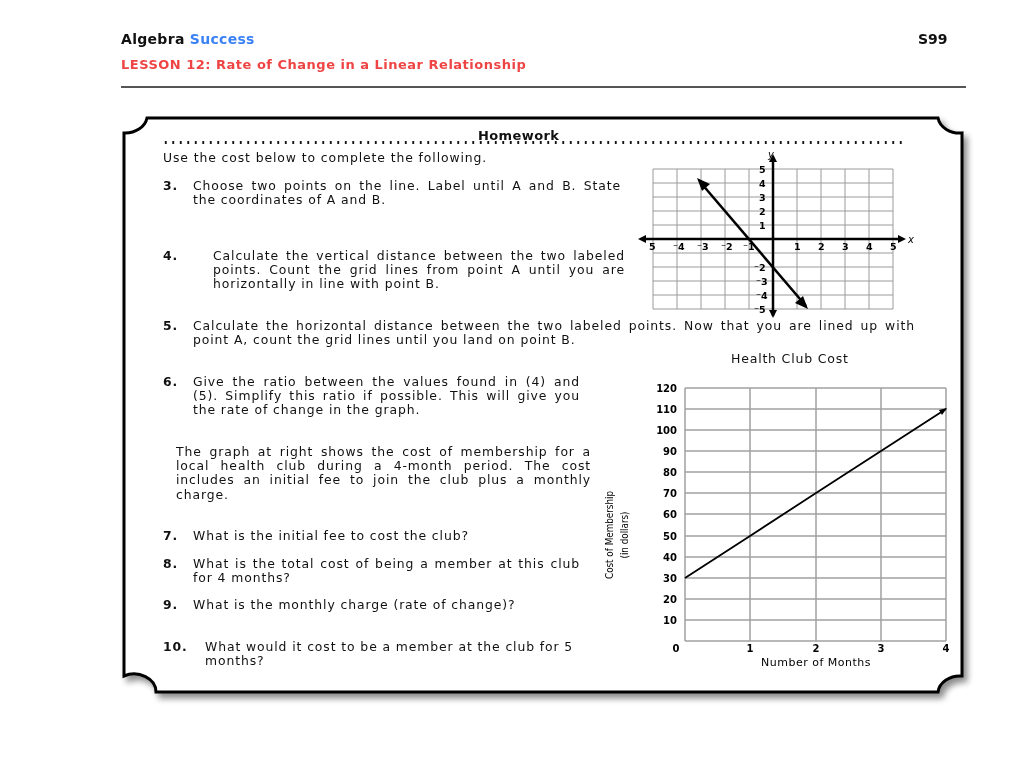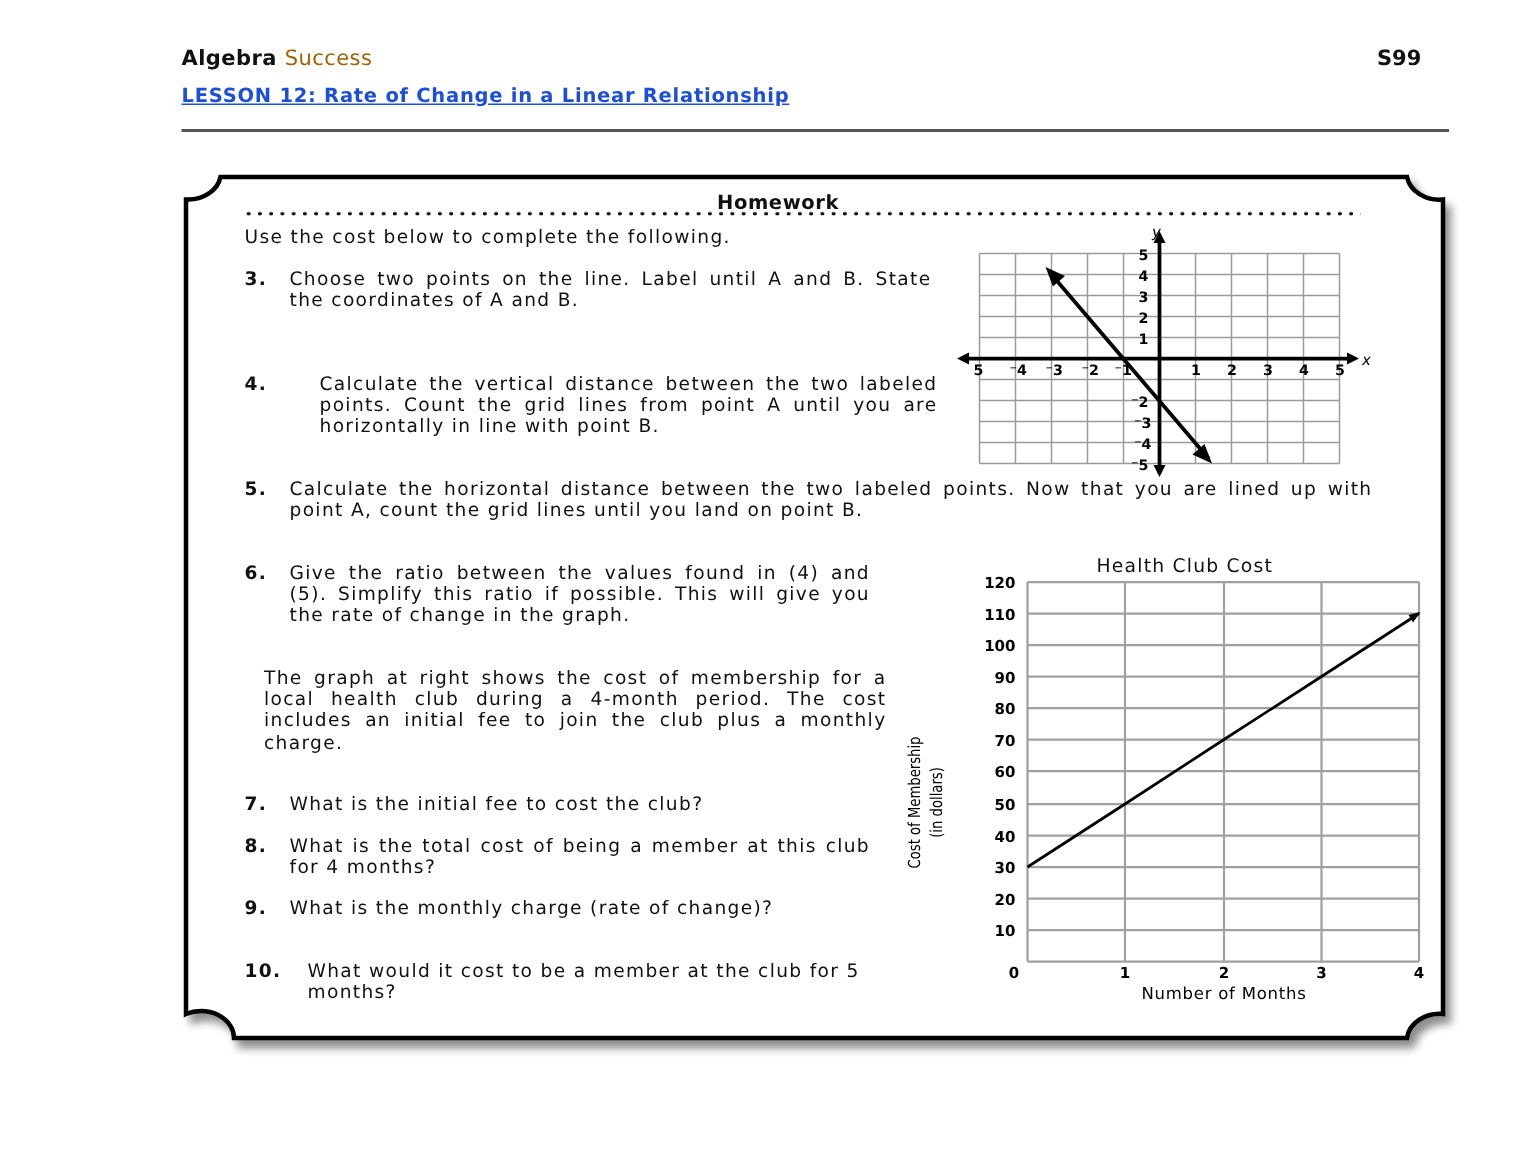--- a/index.html
+++ b/index.html
@@ -7,7 +7,7 @@
          font-family:"DejaVu Sans", sans-serif; color:#111; }
   .abs { position:absolute; }
   .hdr-title { left:121px; top:31px; font-size:14px; font-weight:bold; letter-spacing:0.3px; }
-  .hdr-title .sub { color:#a16207; font-weight:normal;text-align:right; }
+  .hdr-title .sub { color:#3b82f6; font-weight:bold;text-align:right; }
   .hdr-page { left:918px; top:31px; font-size:14px; font-weight:bold; }
   .hdr-lesson { left:121px; top:57px; font-size:13px; font-weight:bold; color:#1d4ed8; letter-spacing:0.5px;text-decoration:underline; }
   .hdr-rule { left:121px; top:86px; width:845px; height:0; border-top:2px solid #555; }

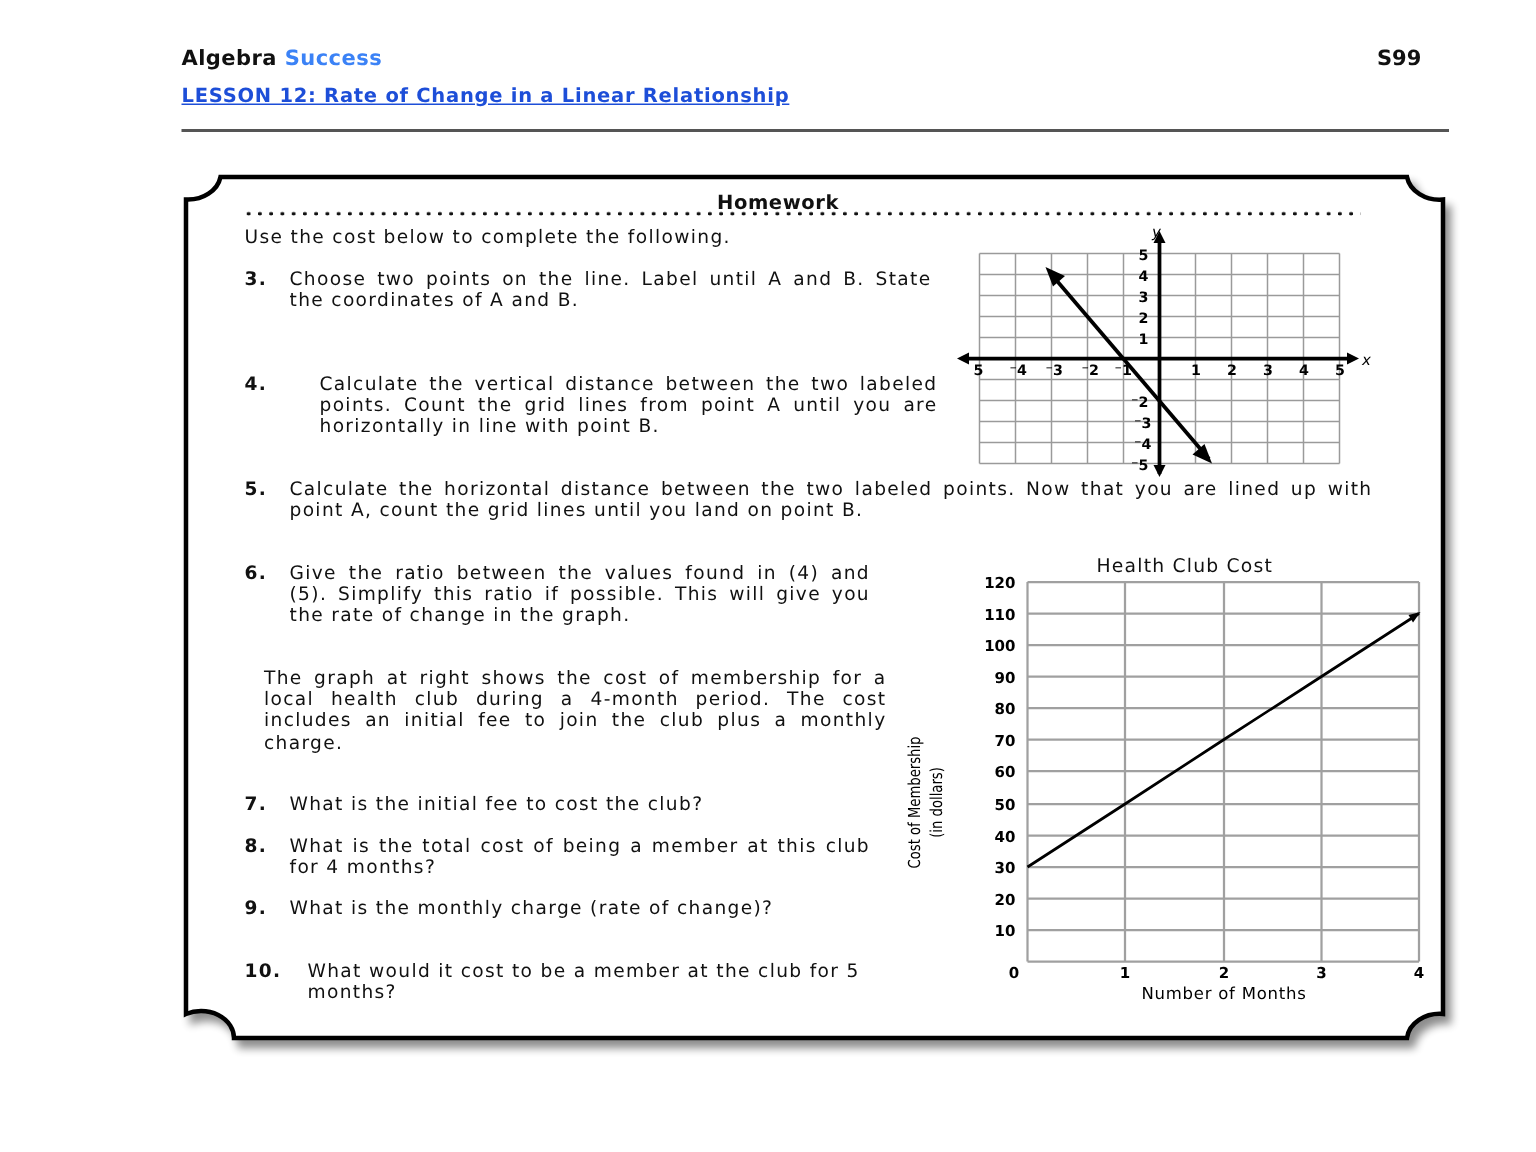--- a/index.html
+++ b/index.html
@@ -9,7 +9,7 @@
   .hdr-title { left:121px; top:31px; font-size:14px; font-weight:bold; letter-spacing:0.3px; }
   .hdr-title .sub { color:#3b82f6; font-weight:bold;text-align:right; }
   .hdr-page { left:918px; top:31px; font-size:14px; font-weight:bold; }
-  .hdr-lesson { left:121px; top:57px; font-size:13px; font-weight:bold; color:#1d4ed8; letter-spacing:0.5px;text-decoration:underline; }
+  .hdr-lesson { left:121px; top:57px; font-size:13px; font-weight:bold; color:#ef4444; letter-spacing:0.5px; }
   .hdr-rule { left:121px; top:86px; width:845px; height:0; border-top:2px solid #555; }
   .frame { left:0; top:0; }
   .hw-title { left:478px; top:128px; font-size:13px; font-weight:bold; letter-spacing:0.4px; }

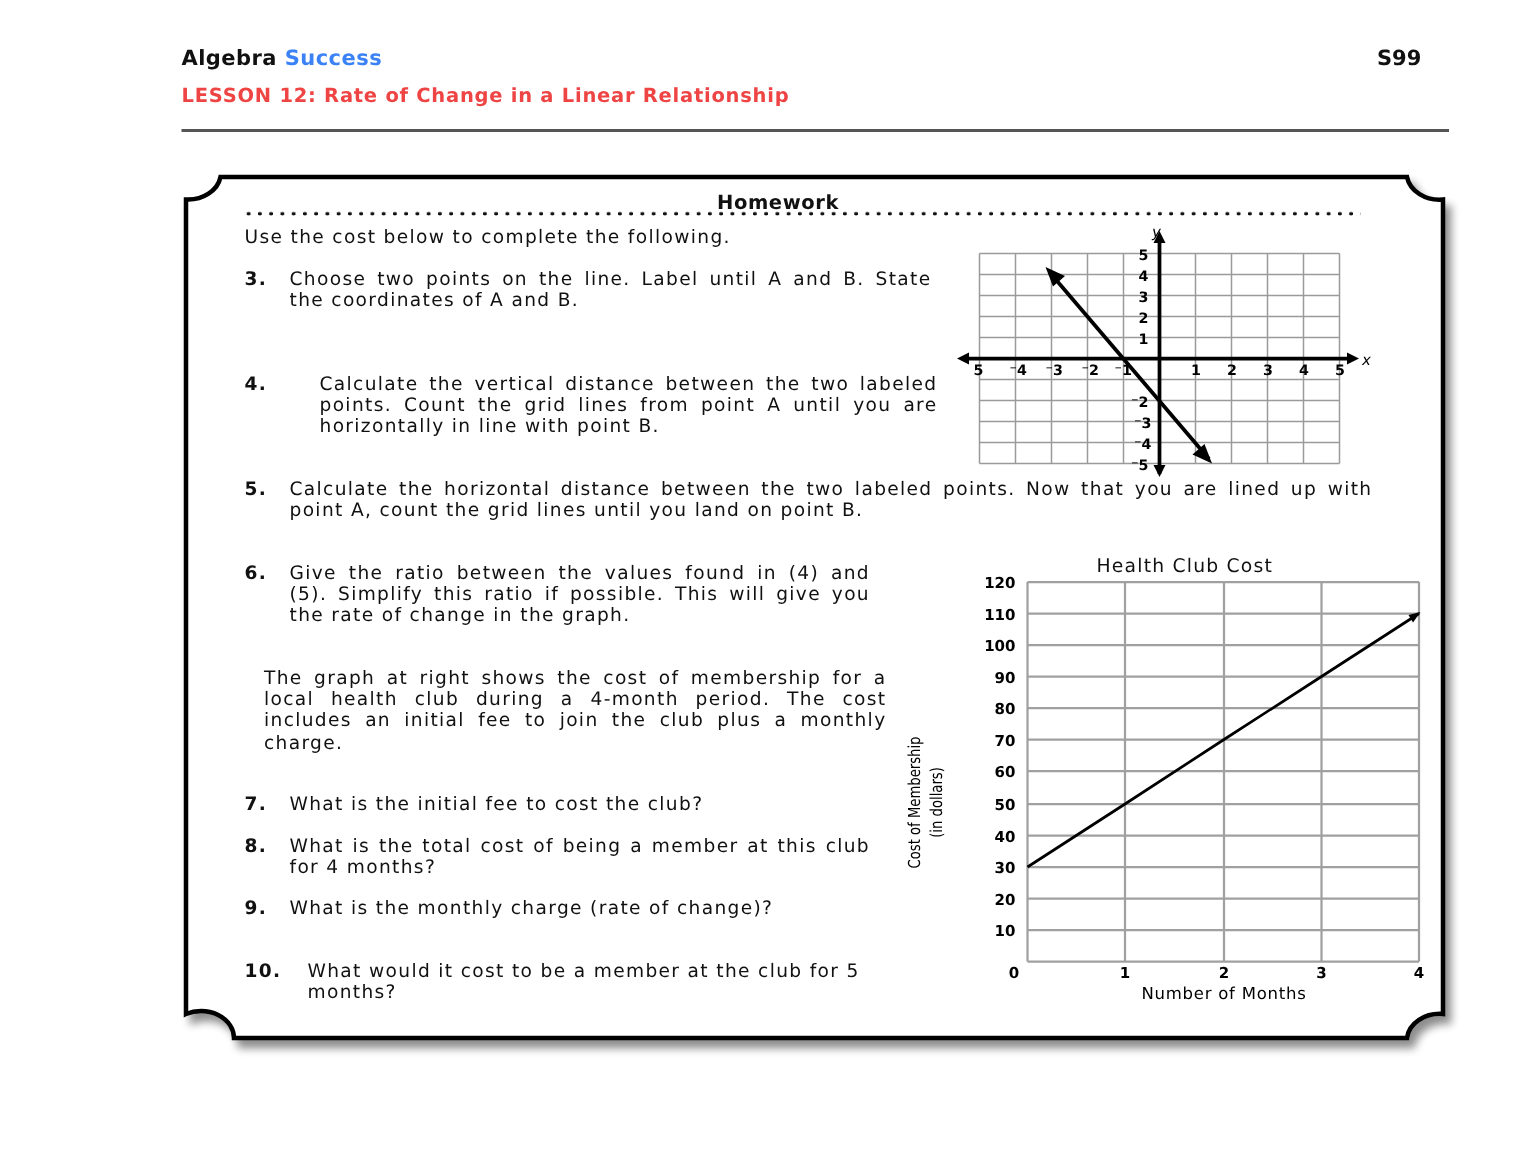--- a/index.html
+++ b/index.html
@@ -160,7 +160,7 @@
   <polygon points="172,161 159,155 167,148" fill="#000"></polygon>
 </svg>
 
-<div class="abs chart-title" style="left:731px; top:369px;text-align:center;">Health Club Cost</div>
+<div class="abs chart-title" style="left:731px; top:351px;text-align:center;">Health Club Cost</div>
 <svg class="abs" style="left:596px; top:380px;" width="365" height="300">
 
   <g stroke="#a0a0a0" stroke-width="1.5">

